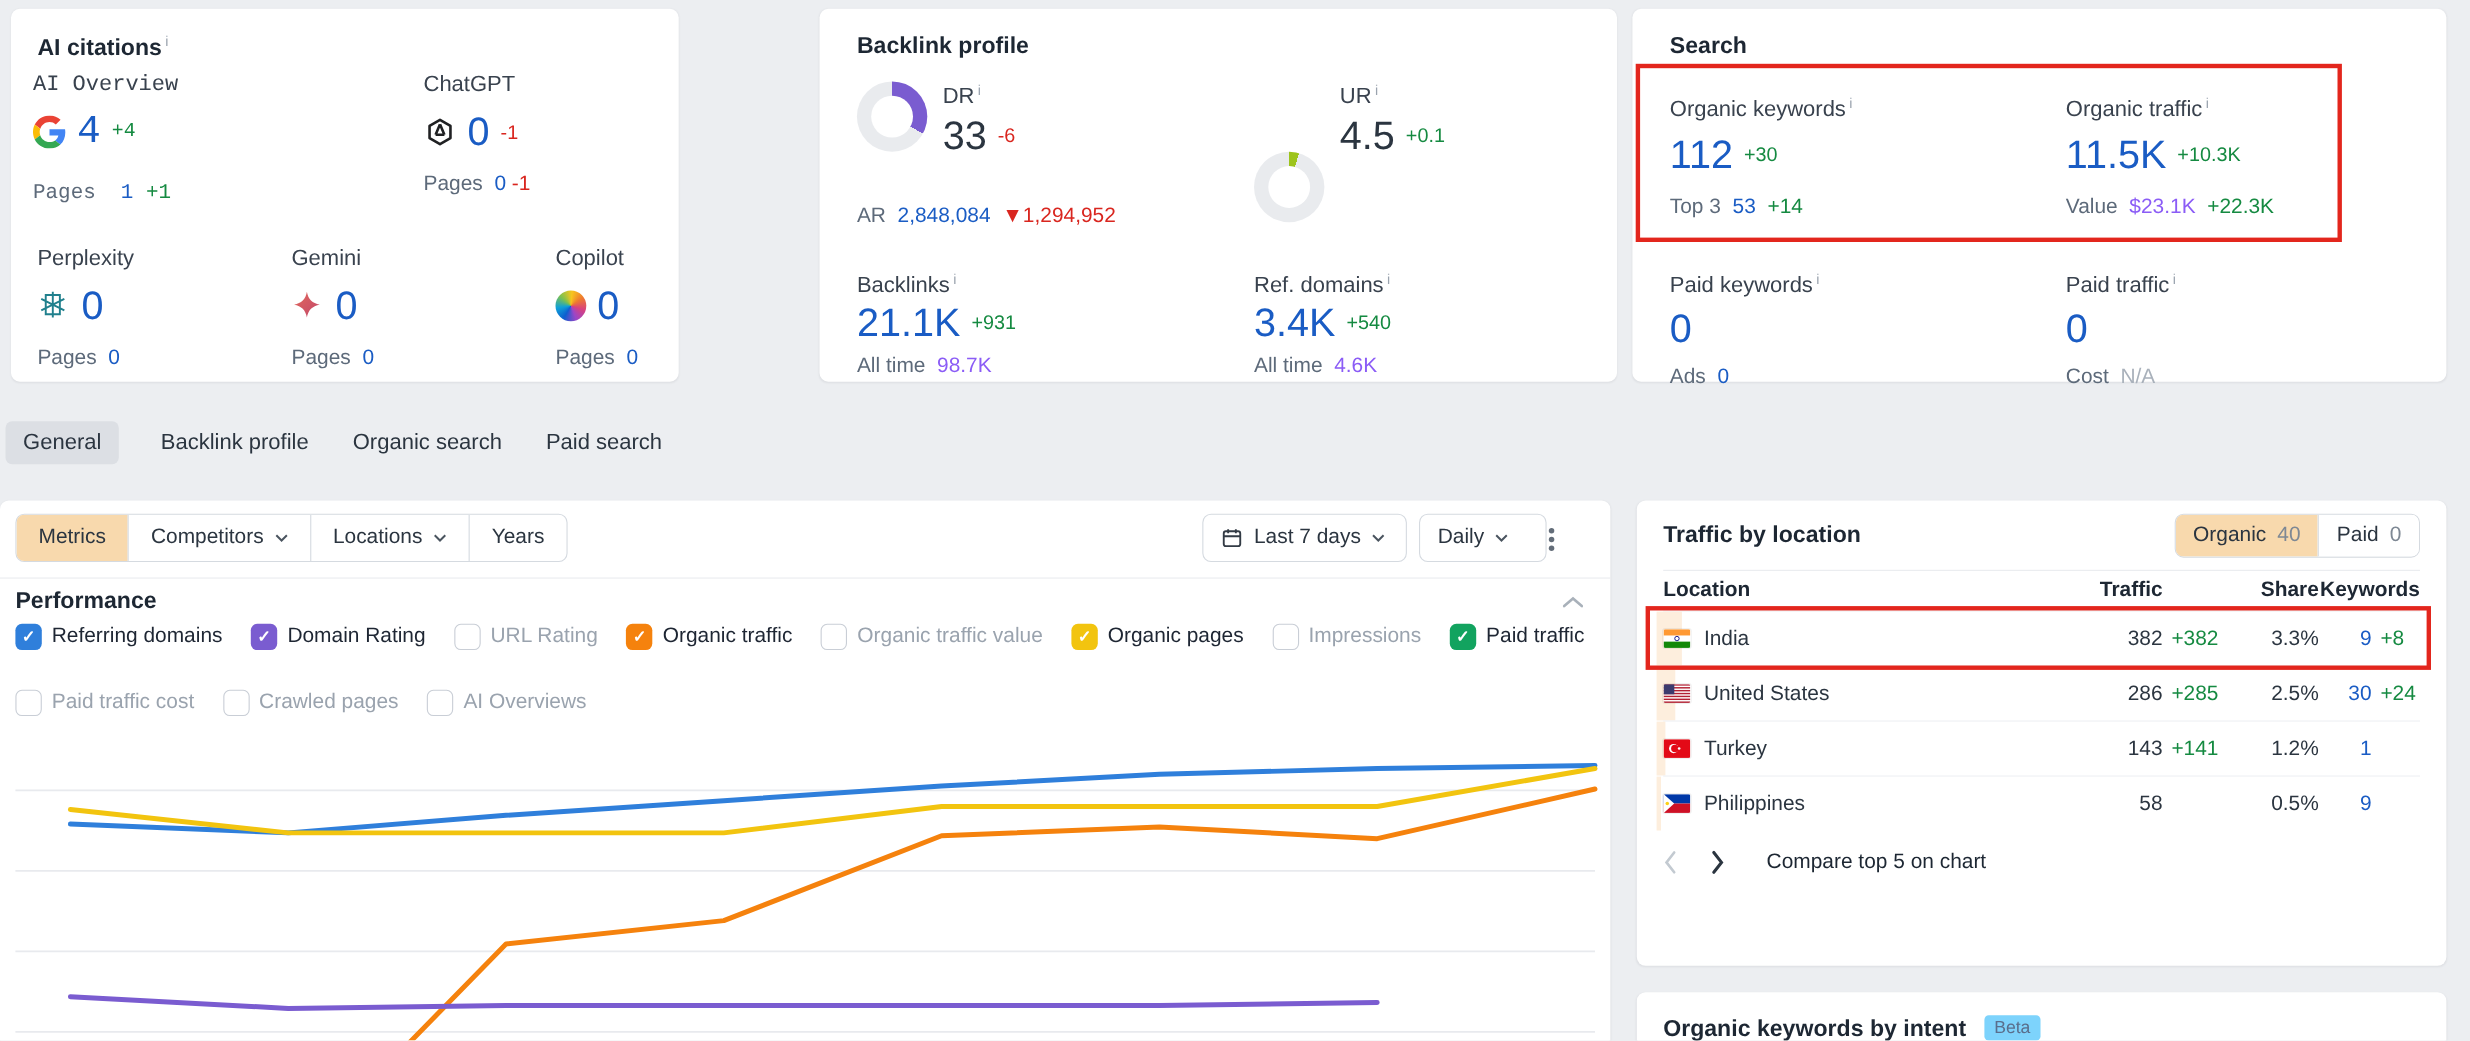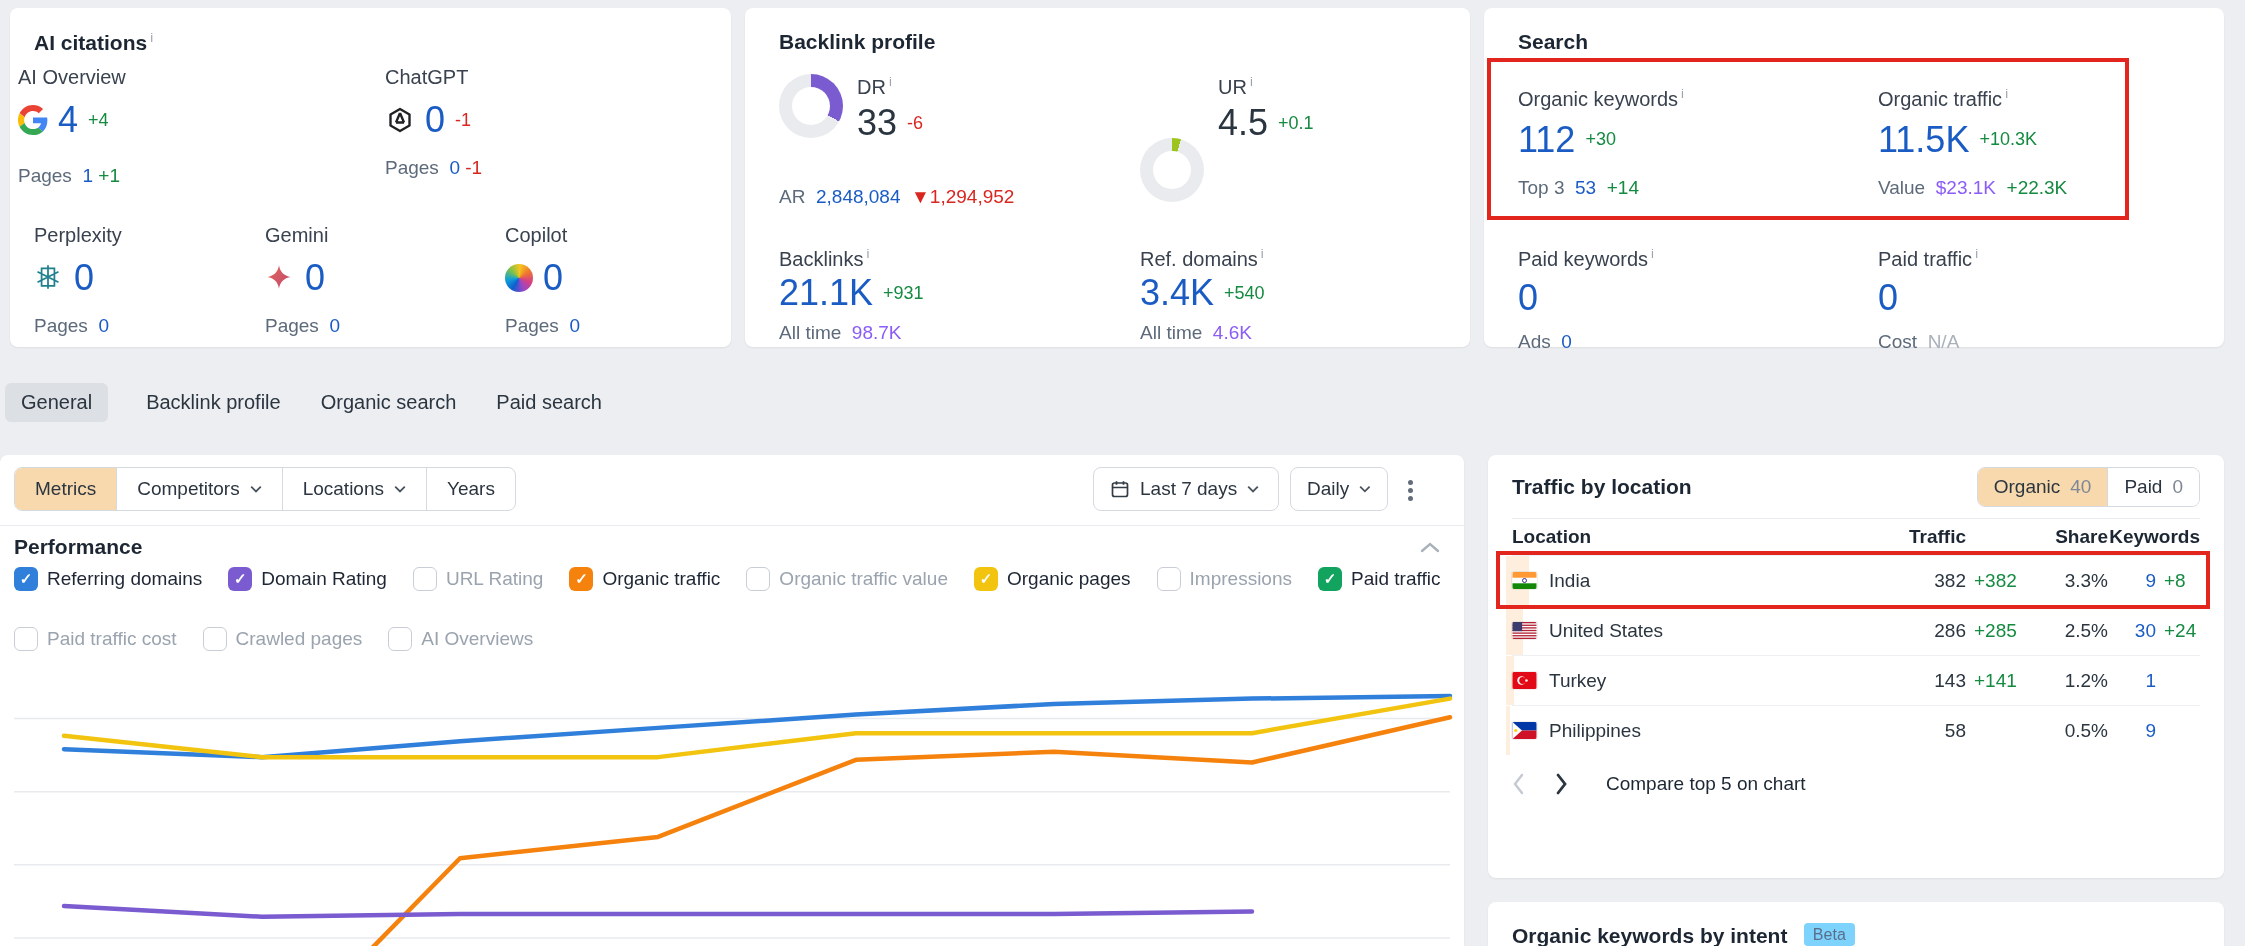--- a/index.html
+++ b/index.html
@@ -66,7 +66,7 @@
 </head>
 <body>
 
-<div class="card" style="left:10px; top:8px; width:721px; height:339px;">
+<div class="card" style="left:10px; top:8px; width:607px; height:339px;">
   <div class="ctitle abs" style="left:24px; top:22px;"><span>AI citations</span><span class="sup-i">i</span></div>
 
   <div class="abs" style="left:8px; top:58px;">

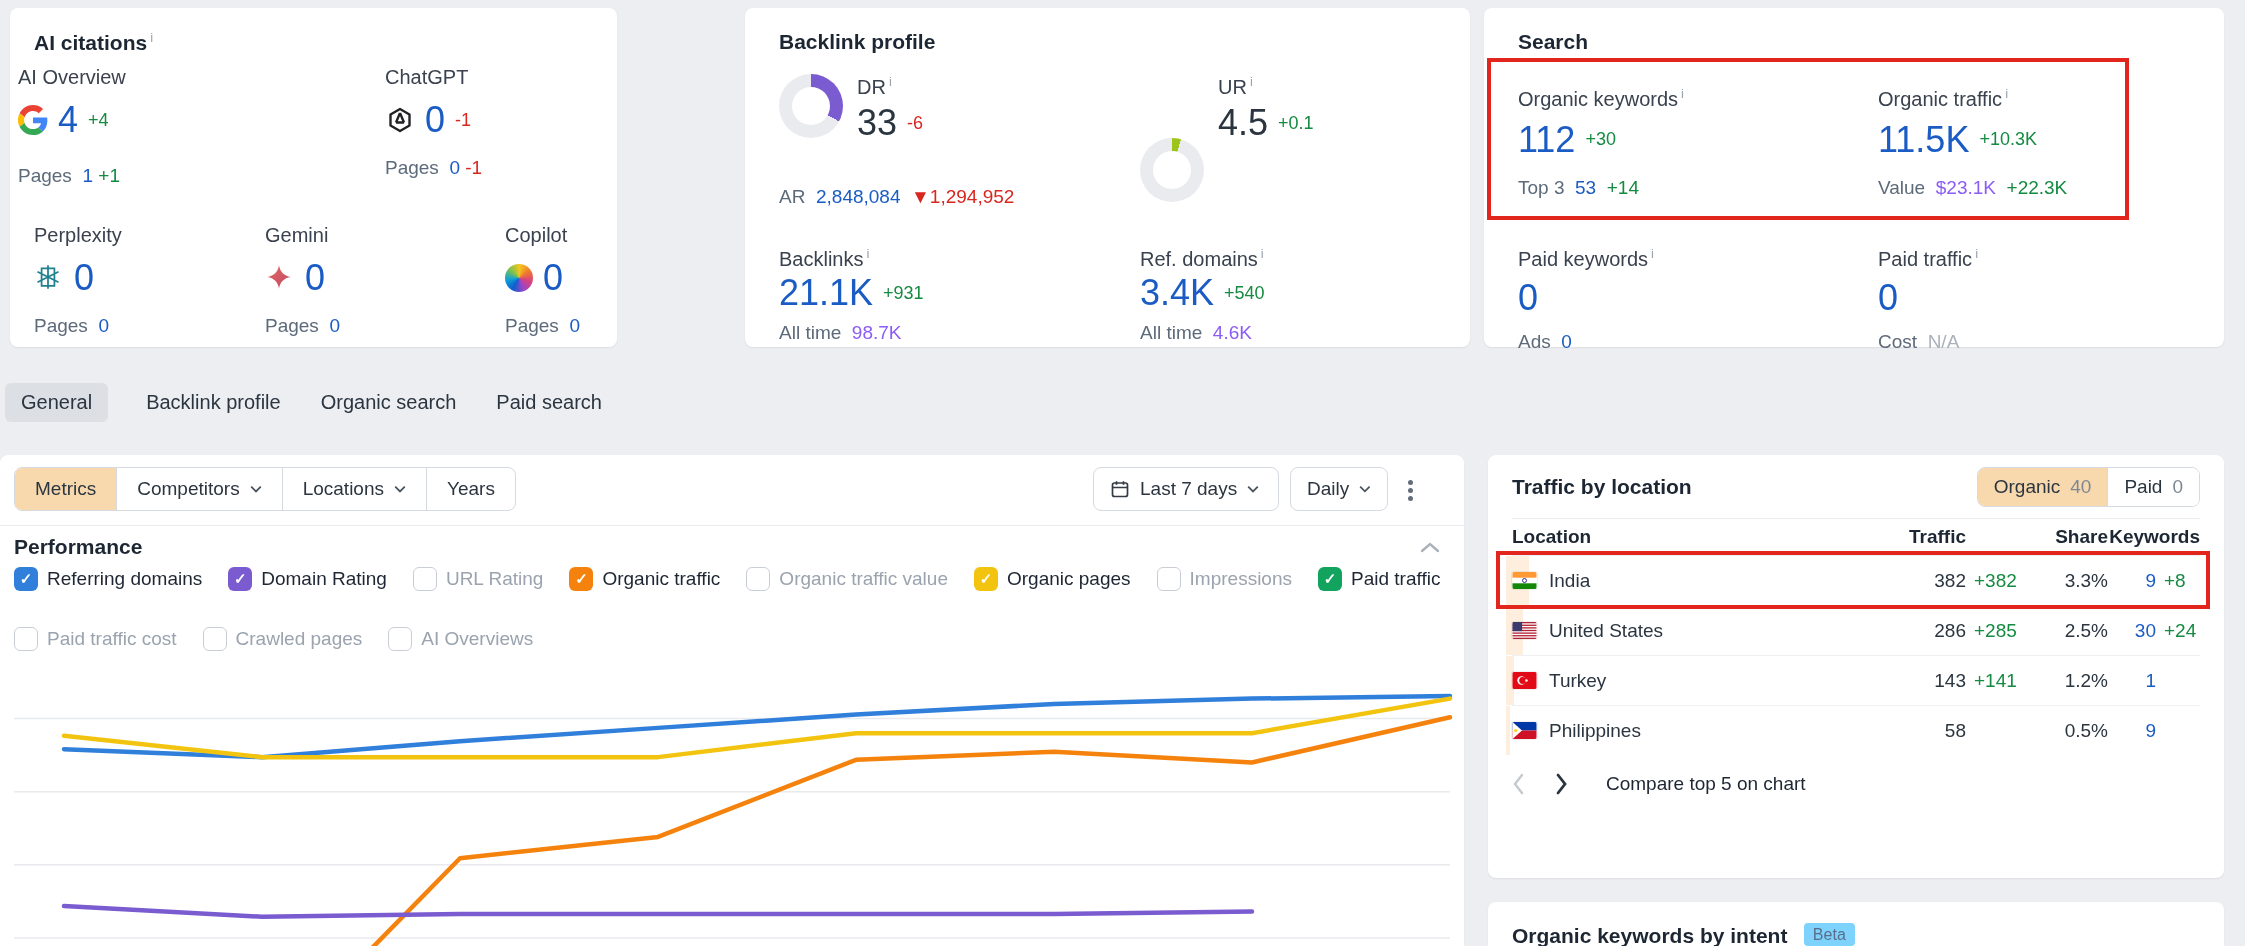--- a/index.html
+++ b/index.html
@@ -69,7 +69,7 @@
 <div class="card" style="left:10px; top:8px; width:607px; height:339px;">
   <div class="ctitle abs" style="left:24px; top:22px;"><span>AI citations</span><span class="sup-i">i</span></div>
 
-  <div class="abs" style="left:8px; top:58px;">
+  <div class="abs" style="left:20px; top:58px;font-family:Liberation Mono, monospace;">
     <div class="m-label">AI Overview</div>
     <div class="m-valrow" style="margin-top:10px;">
       <span class="icon24">

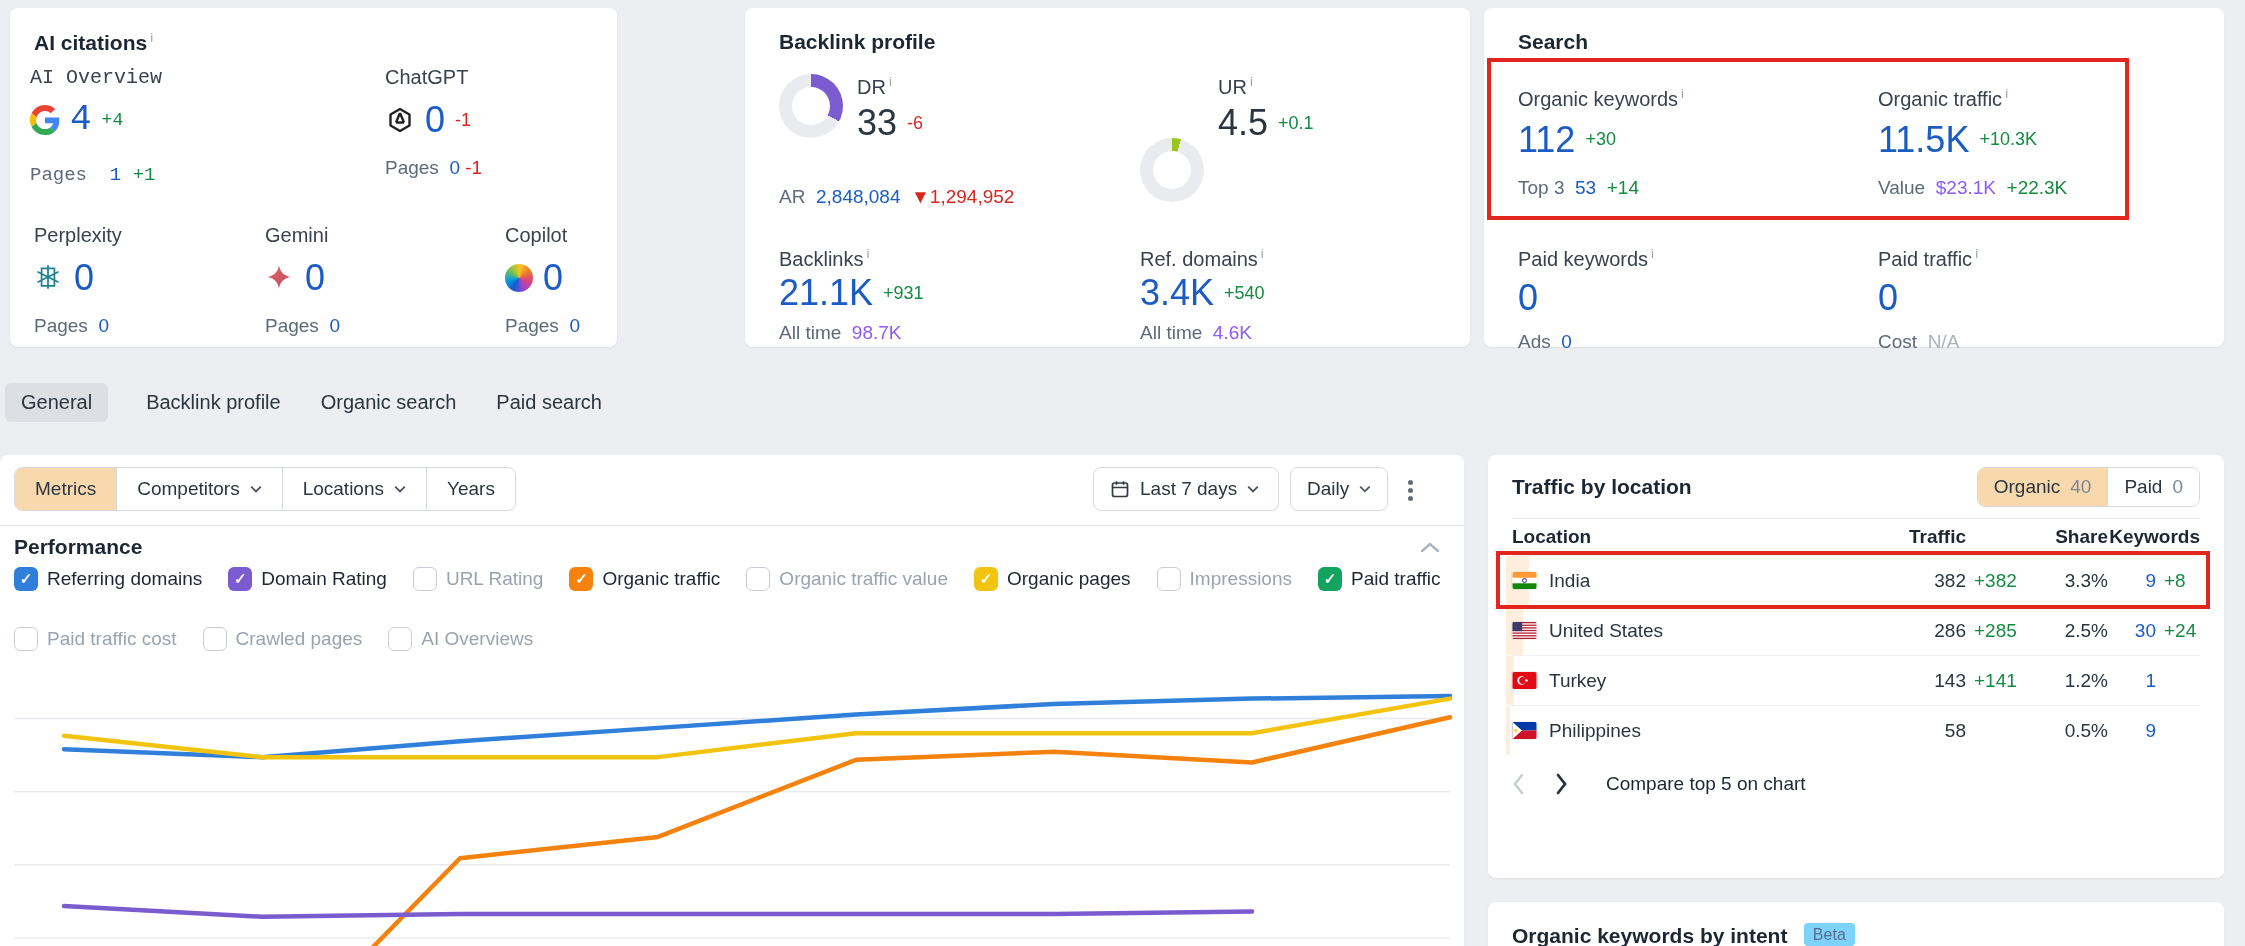--- a/index.html
+++ b/index.html
@@ -257,7 +257,7 @@
         <path d="M1 1l4 4 4-4" stroke="#4a545f" stroke-width="1.5" fill="none"></path>
       </svg>
   </div>
-  <div class="btn" style="left:1290px; width:98px;">
+  <div class="btn" style="left:1290px; width:116px;">
     <span>Daily</span>
     <svg class="chev" viewBox="0 0 10 6">
         <path d="M1 1l4 4 4-4" stroke="#4a545f" stroke-width="1.5" fill="none"></path>

